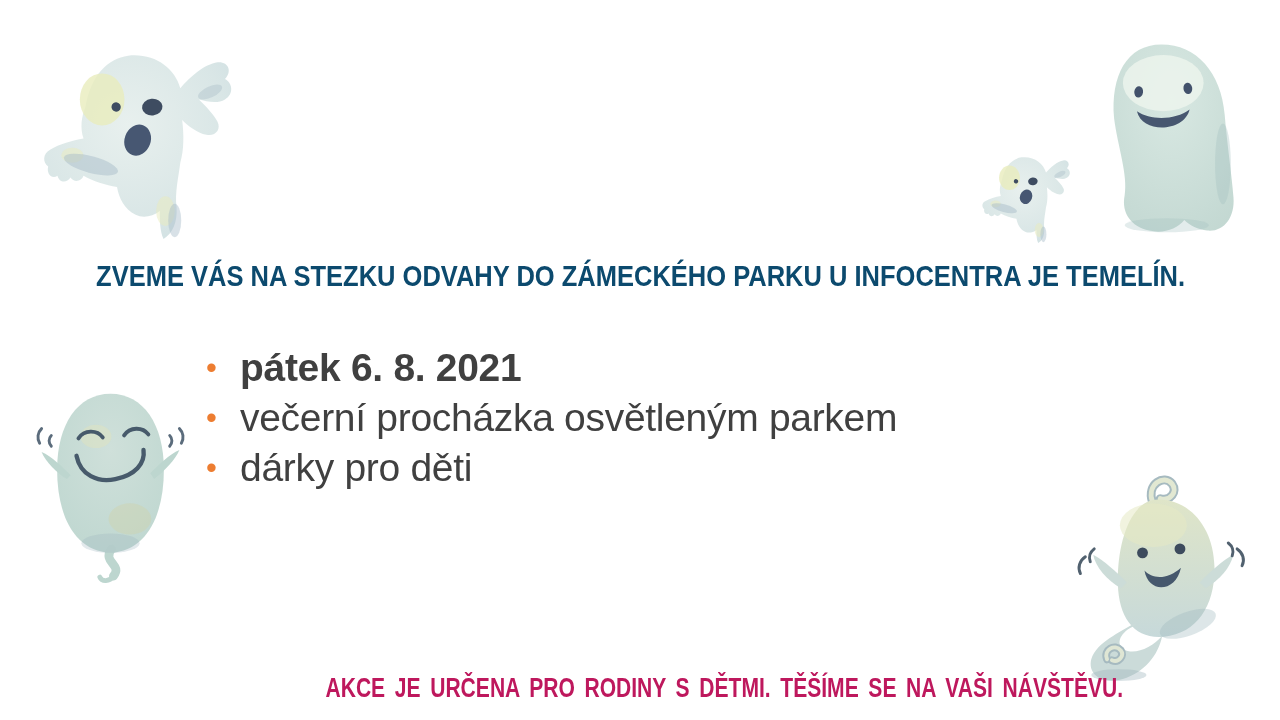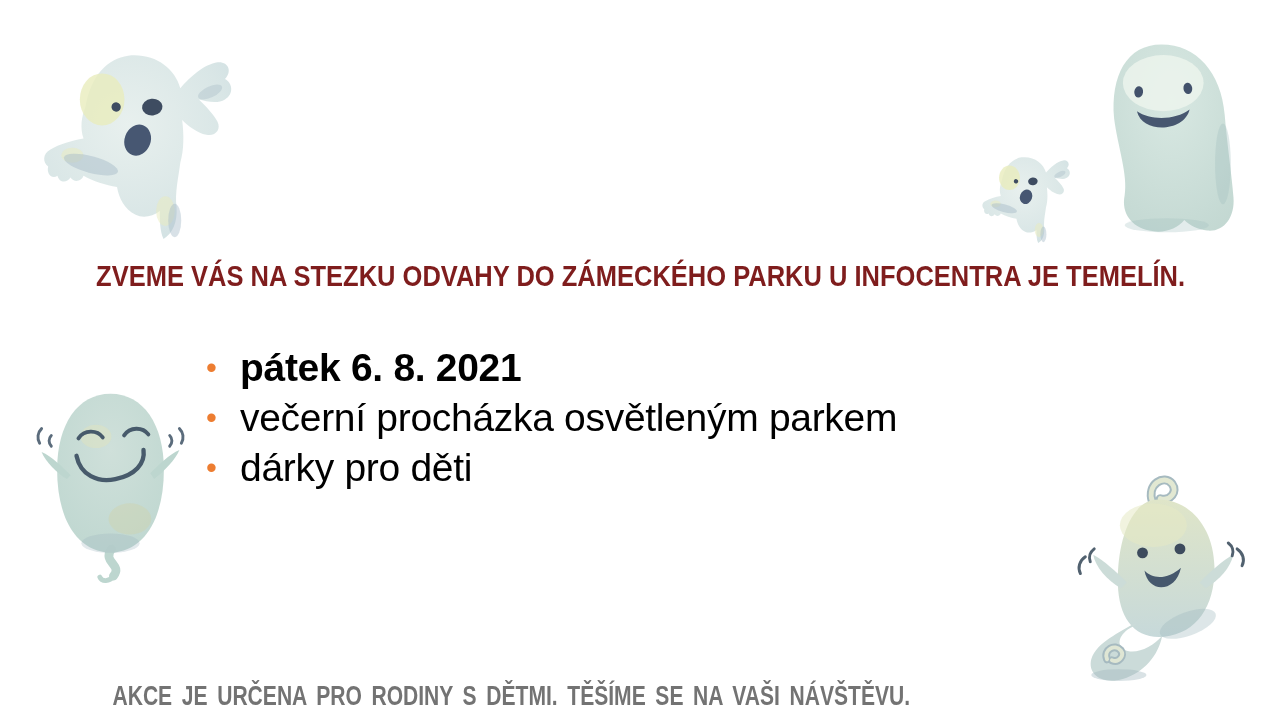--- a/index.html
+++ b/index.html
@@ -19,7 +19,7 @@
   
   .subtitle{
     position:absolute;top:258px;left:0;right:0;text-align:center;
-    color:#7f1d1d;font-weight:700;font-size:30px;line-height:36px;
+    color:#0c4a6e;font-weight:700;font-size:30px;line-height:36px;
   }
   .subtitle .cond{display:inline-block;transform:scaleX(.85);transform-origin:50% 50%;white-space:nowrap;}
 

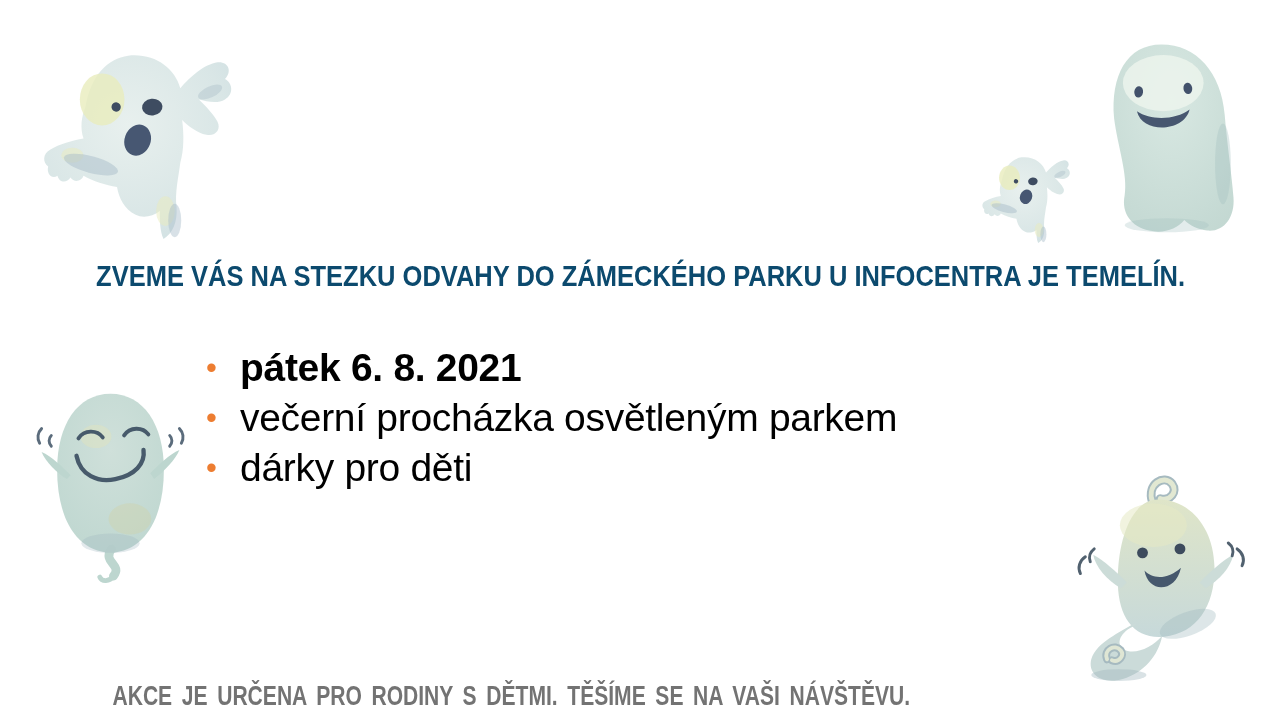--- a/index.html
+++ b/index.html
@@ -26,7 +26,7 @@
   
   ul.bullets{
     position:absolute;top:343px;left:206px;margin:0;padding:0;list-style:none;
-    color:#000000;font-size:39px;line-height:50px;letter-spacing:-0.3px;
+    color:#404040;font-size:39px;line-height:50px;letter-spacing:-0.3px;
   }
   ul.bullets li{position:relative;padding-left:34px;white-space:nowrap;}
   ul.bullets li::before{

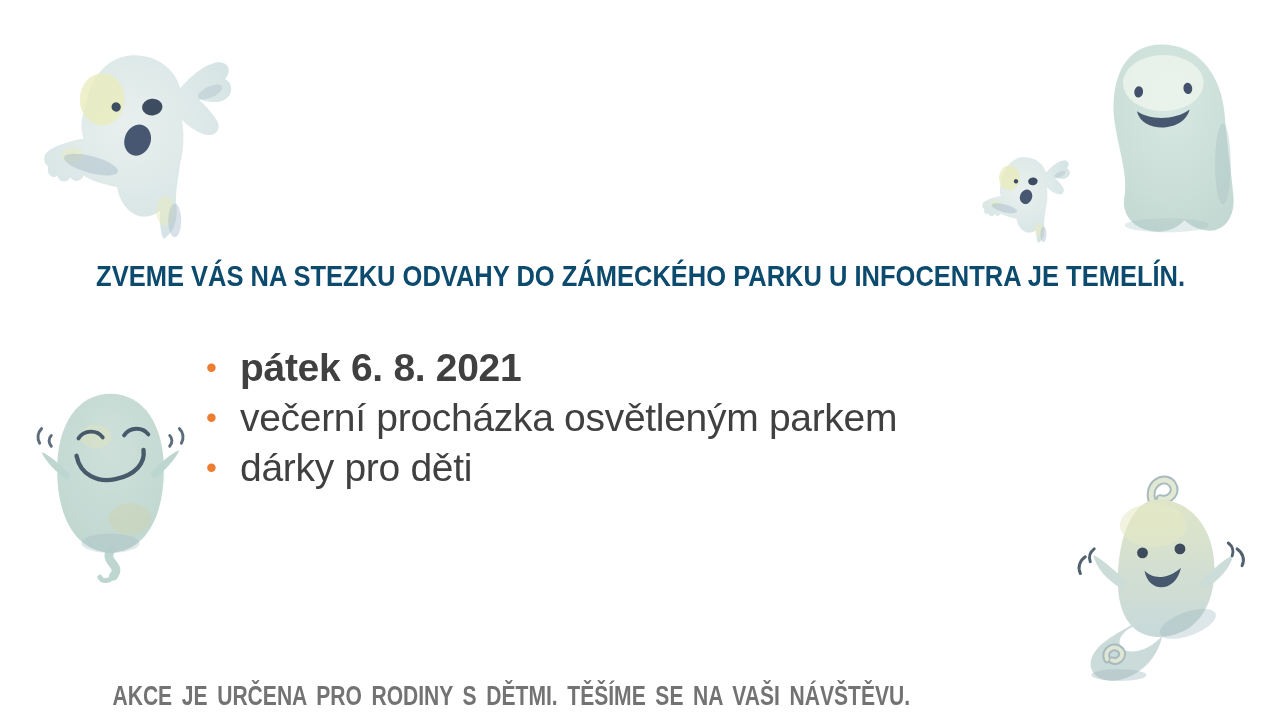--- a/index.html
+++ b/index.html
@@ -36,8 +36,8 @@
 
   
   .footer{
-    position:absolute;top:672px;left:0;right:44px;text-align:left;
-    color:#737373;font-weight:700;font-size:27px;line-height:32px;word-spacing:0.18em;margin-top:8px;
+    position:absolute;top:672px;left:0;right:44px;text-align:right;
+    color:#be185d;font-weight:700;font-size:27px;line-height:32px;word-spacing:0.18em;
   }
   .footer .cond{display:inline-block;transform:scaleX(.78);transform-origin:50% 50%;white-space:nowrap;}
 

